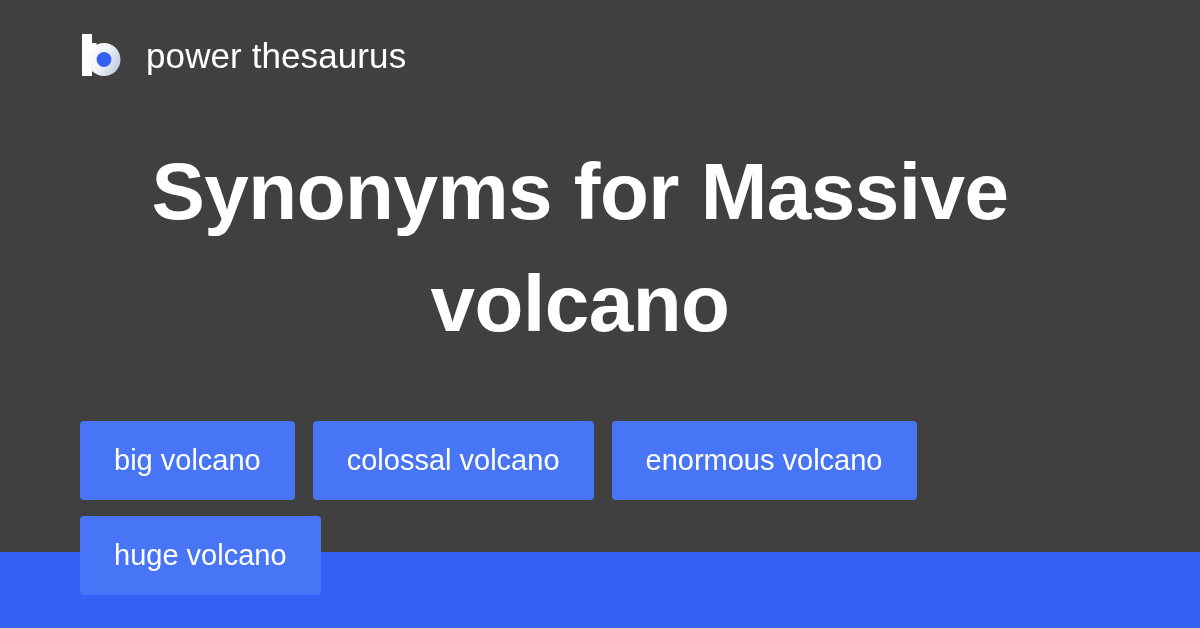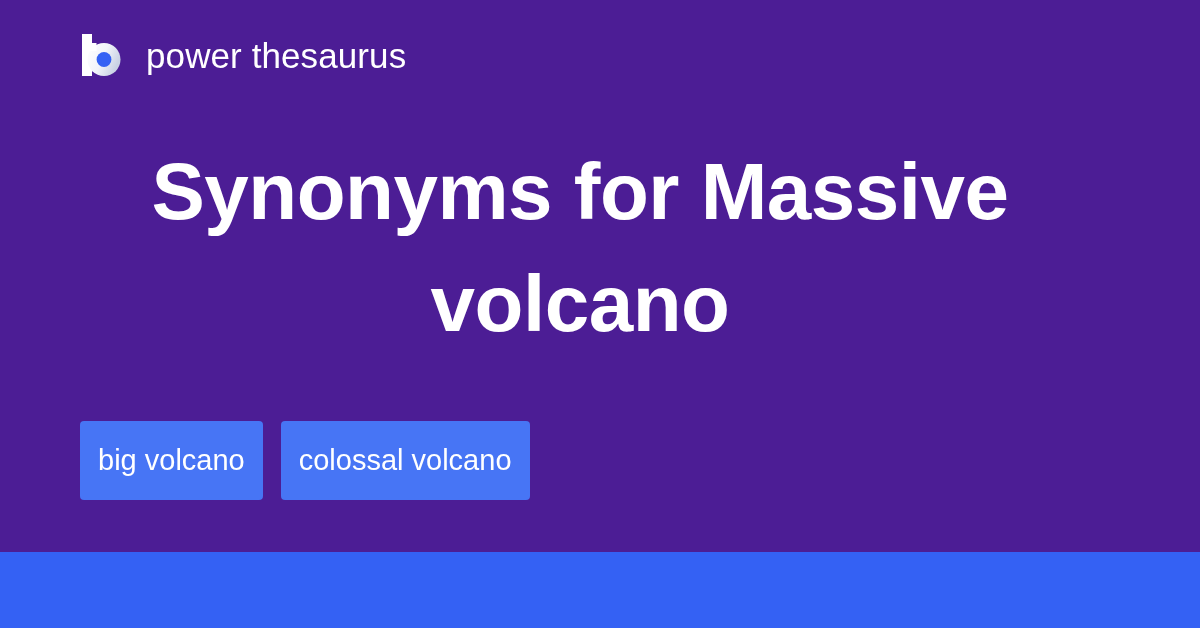--- a/index.html
+++ b/index.html
@@ -22,7 +22,7 @@
     position: relative;
     width: 1200px;
     height: 552px;
-    background: #4c1d95;
+    background: #404040;
   }
 
   

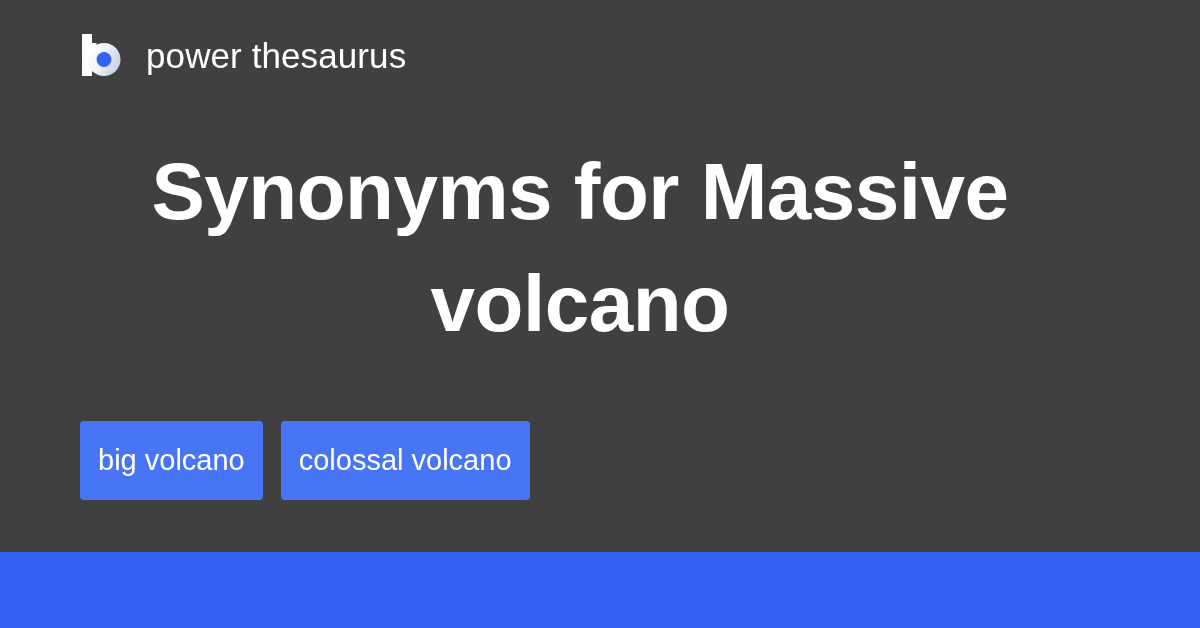--- a/index.html
+++ b/index.html
@@ -83,7 +83,7 @@
     display: flex;
     align-items: center;
     justify-content: center;
-    padding: 0 18px;
+    padding: 0 34px;
     background: #4775f5;
     border-radius: 4px;
     font-size: 29px;

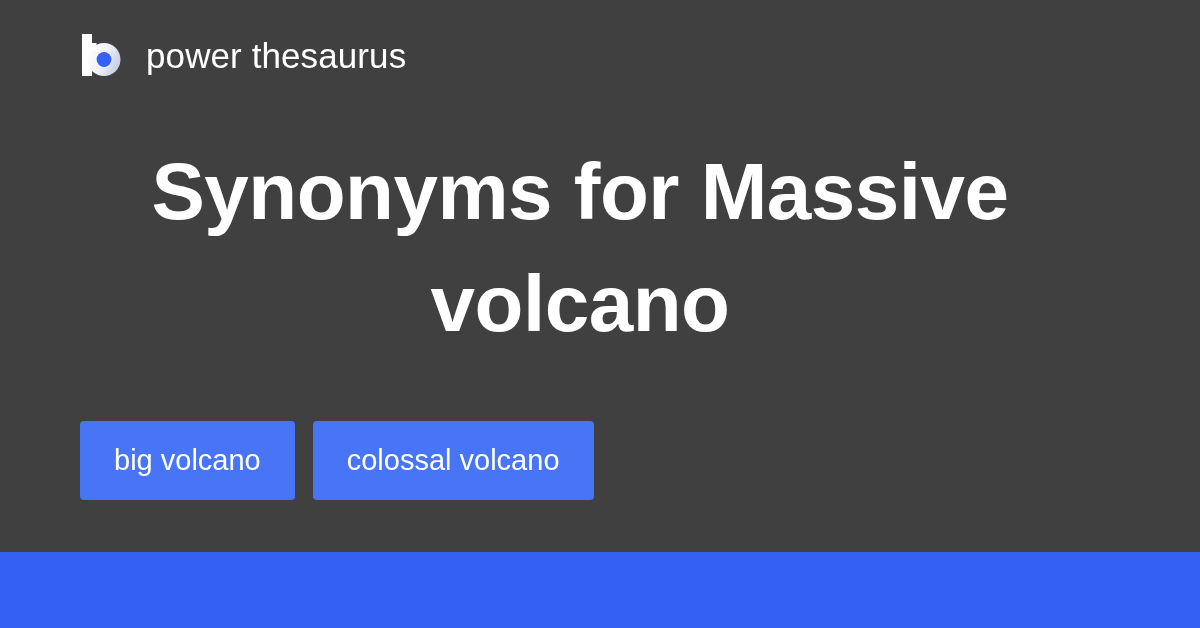--- a/index.html
+++ b/index.html
@@ -124,6 +124,7 @@
   <div class="chips">
     <div class="chip">big volcano</div>
     <div class="chip">colossal volcano</div>
+    <div class="chip">enormous volcano</div>
   </div>
 
 </div>

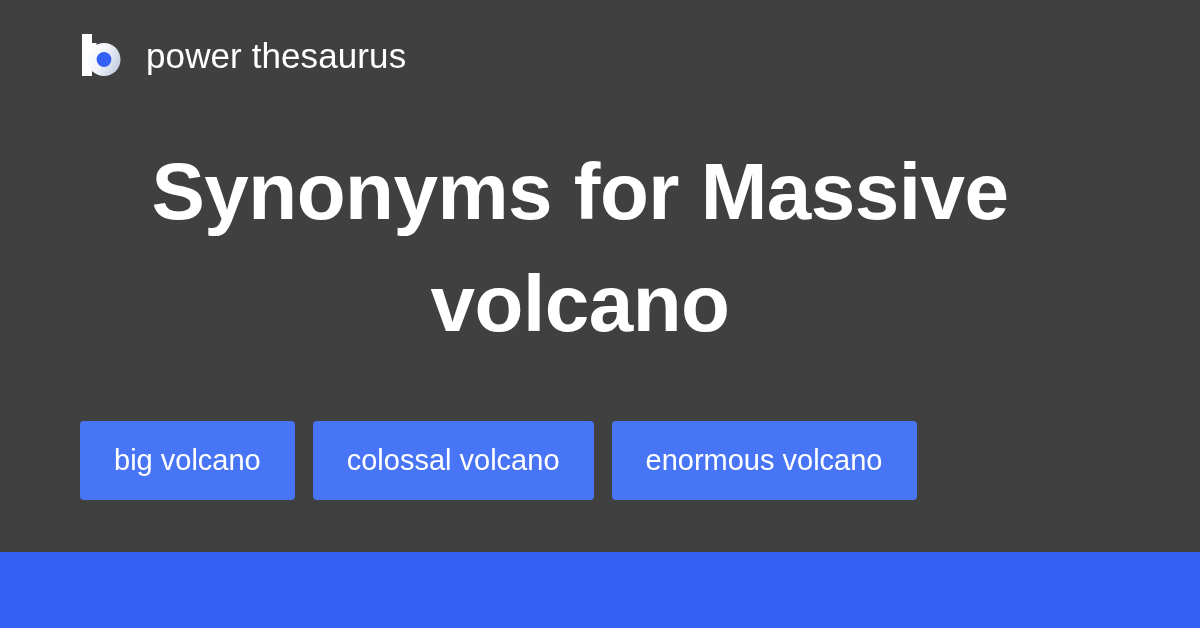--- a/index.html
+++ b/index.html
@@ -125,6 +125,7 @@
     <div class="chip">big volcano</div>
     <div class="chip">colossal volcano</div>
     <div class="chip">enormous volcano</div>
+    <div class="chip">huge volcano</div>
   </div>
 
 </div>

